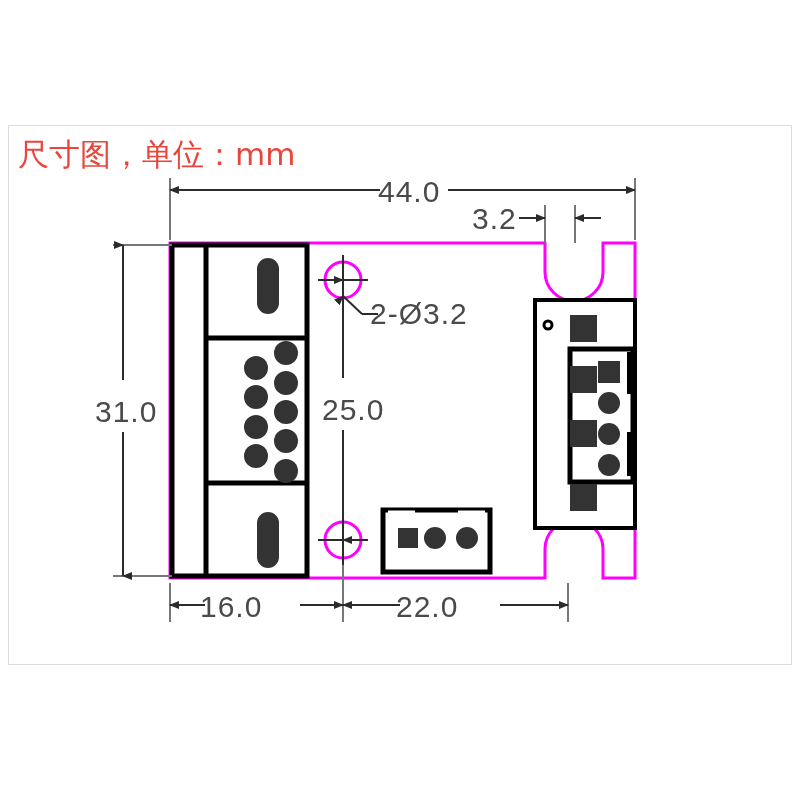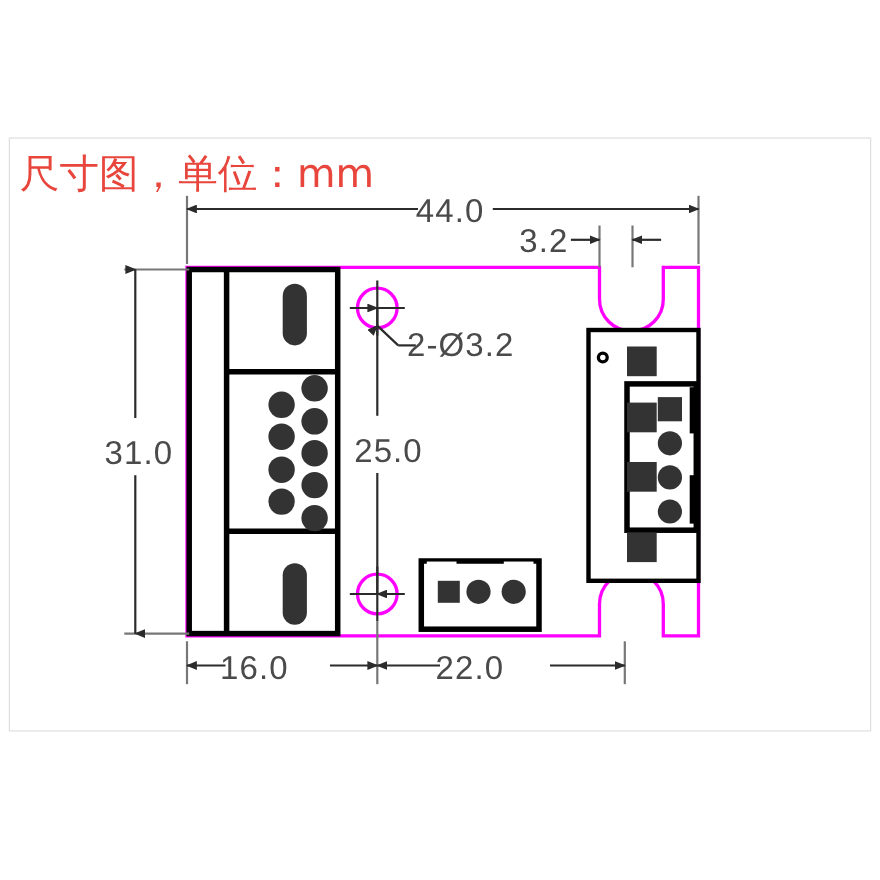--- a/index.html
+++ b/index.html
@@ -31,7 +31,7 @@
     position: absolute;
     left: 18px;
     top: 134px;
-    font-size: 36px;
+    font-size: 31px;
     color: #e8453c;
     letter-spacing: 0px;
     white-space: nowrap;

